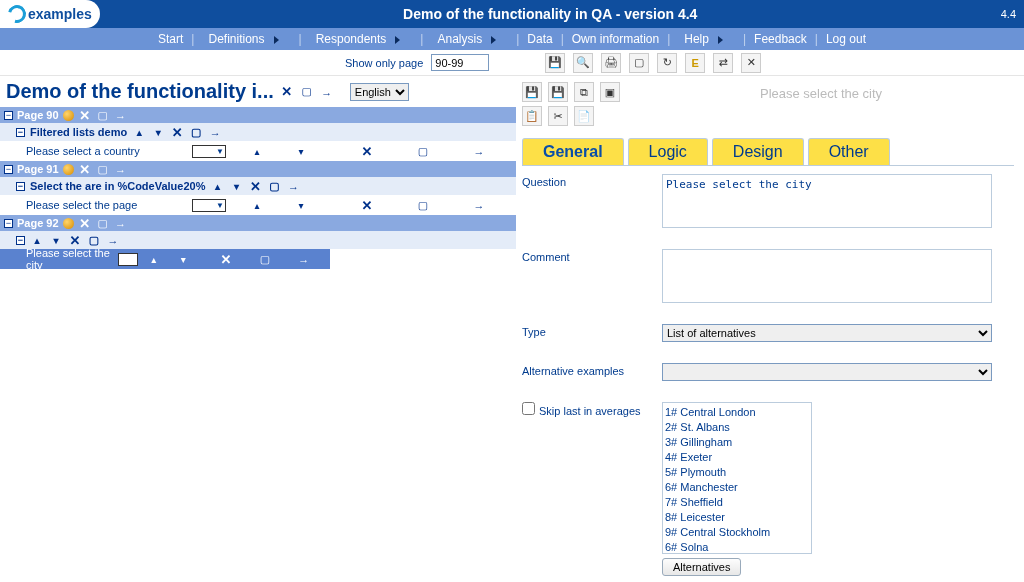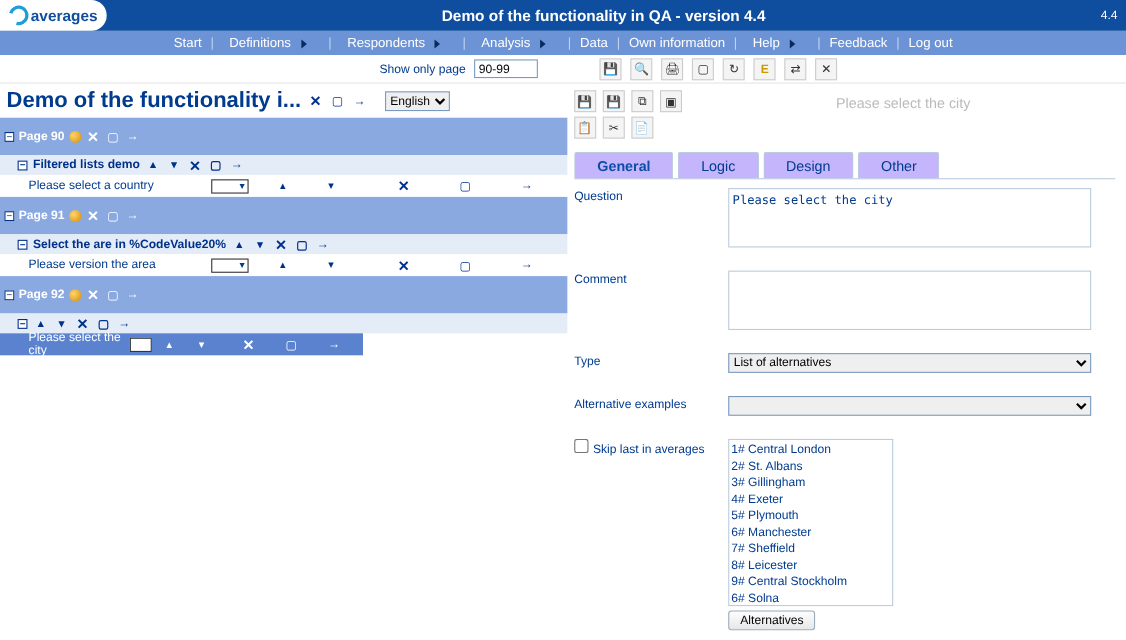--- a/index.html
+++ b/index.html
@@ -61,7 +61,7 @@
 <div class="topbar">
   <div class="logo">
       <span class="logo-circle"></span>
-      <span>averages</span>
+      <span>examples</span>
     </div>
   <div class="title">Demo of the functionality in QA - version 4.4</div>
   <div class="ver">4.4</div>

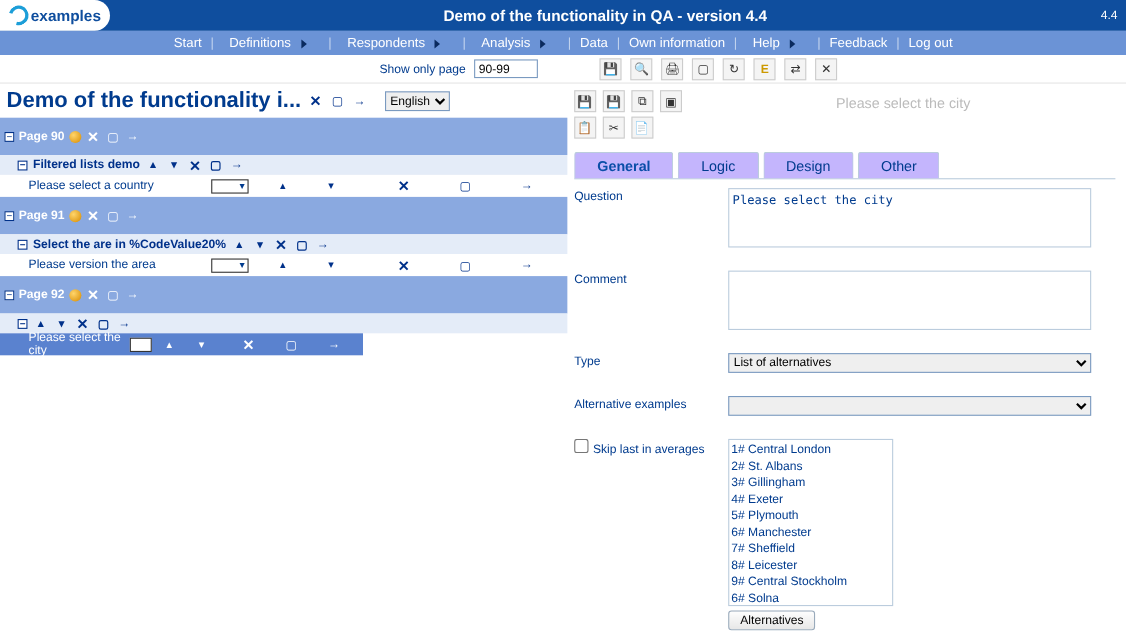--- a/index.html
+++ b/index.html
@@ -23,7 +23,7 @@
 .hdr-title{font-weight:bold;font-size:20px;color:#003b8e}
 .lang{margin-left:10px}
 select{font-size:11px;border:1px solid #7a9ac0;height:18px}
-.pagebar{background:#8aa9e0;color:#fff;height:34px;display:flex;align-items:center;padding:0 4px;font-size:11px;gap:4px}
+.pagebar{background:#8aa9e0;color:#fff;height:16px;display:flex;align-items:center;padding:0 4px;font-size:11px;gap:4px}
 .pagebar .pl{font-weight:bold}
 .orb{width:11px;height:11px;border-radius:50%;background:radial-gradient(circle at 35% 35%,#ffd56b,#d68a00);display:inline-block}
 .grp{background:#e4ecf8;height:18px;display:flex;align-items:center;padding:0 4px 0 16px;gap:5px;font-size:11px;color:#00318a;font-weight:bold}

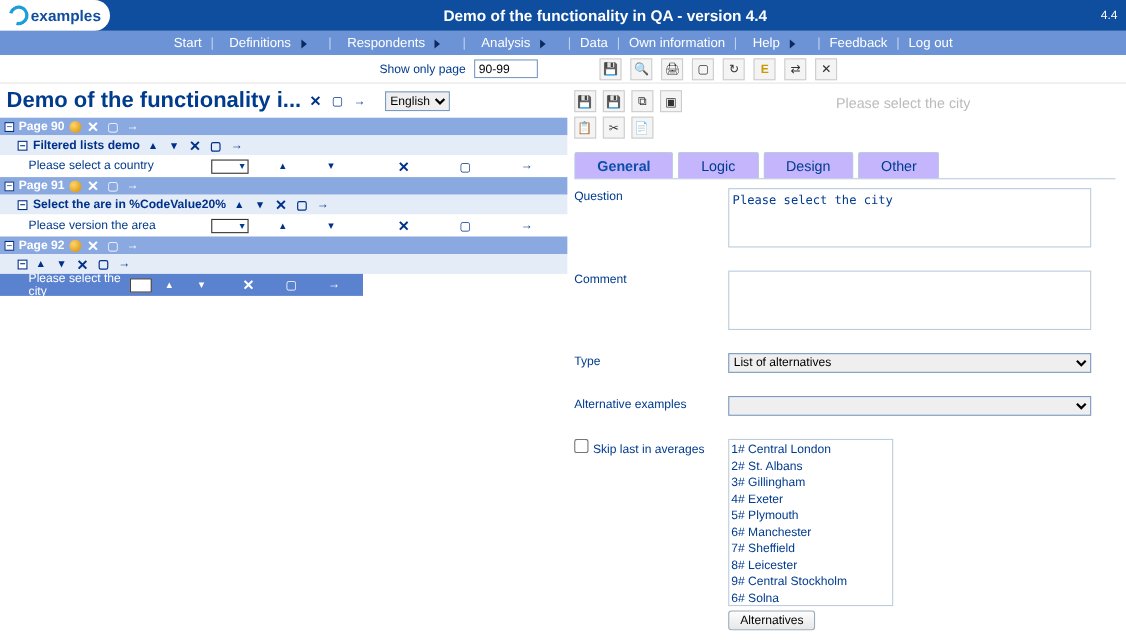--- a/index.html
+++ b/index.html
@@ -44,7 +44,7 @@
 .rtool{display:flex;gap:6px;margin-bottom:4px}
 .rtitle{color:#bbb;font-size:13px;margin-left:140px;margin-top:4px}
 .tabs{display:flex;gap:4px;margin:8px 0 0 0;border-bottom:1px solid #bcd}
-.tab{border:1px solid #bcd;border-bottom:none;padding:4px 20px;background:#c4b5fd;color:#003b8e;font-size:13px;cursor:pointer;border-radius:3px 3px 0 0}
+.tab{border:1px solid #bcd;border-bottom:none;padding:4px 20px;background:#fde047;color:#003b8e;font-size:16px;cursor:pointer;border-radius:3px 3px 0 0}
 .tab.active{font-weight:bold;color:#0a4ea8}
 .frm{padding:8px 0;display:grid;grid-template-columns:140px 1fr;row-gap:21px;align-items:start}
 .frm label{color:#003b8e;font-size:11px;padding-top:2px}

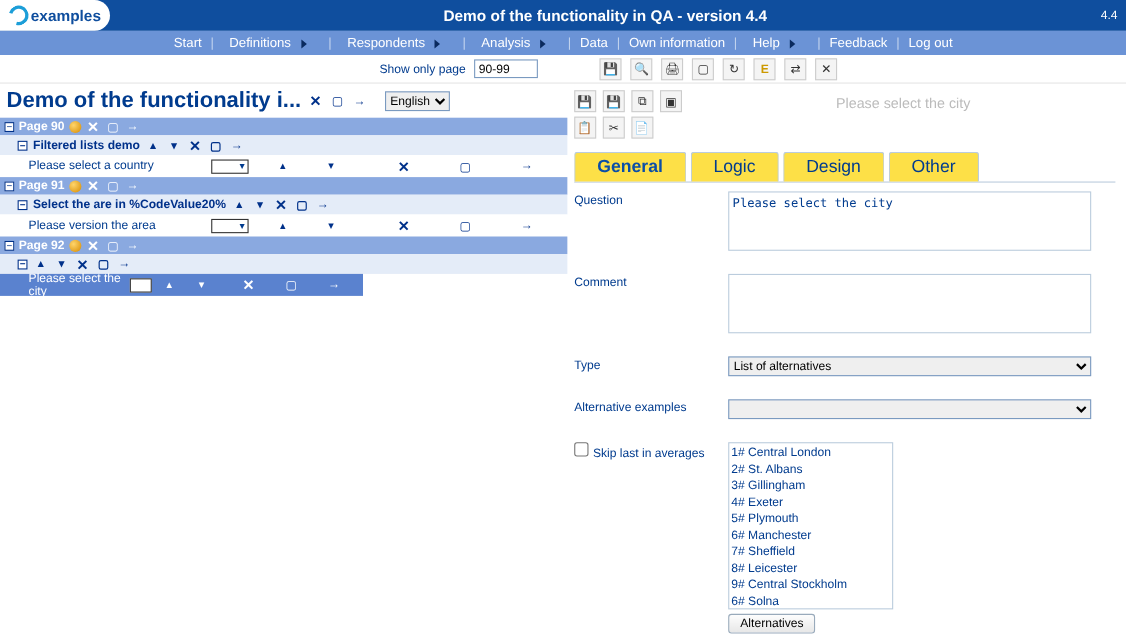--- a/index.html
+++ b/index.html
@@ -162,7 +162,7 @@
           <span class="ic arR"></span>
         </div>
         <div class="qrow">
-          <span class="qtext">Please version the area</span>
+          <span class="qtext">Please select the page</span>
           <span class="qdrop"></span>
           <span class="sp"></span>
           <span class="ic arU"></span>

